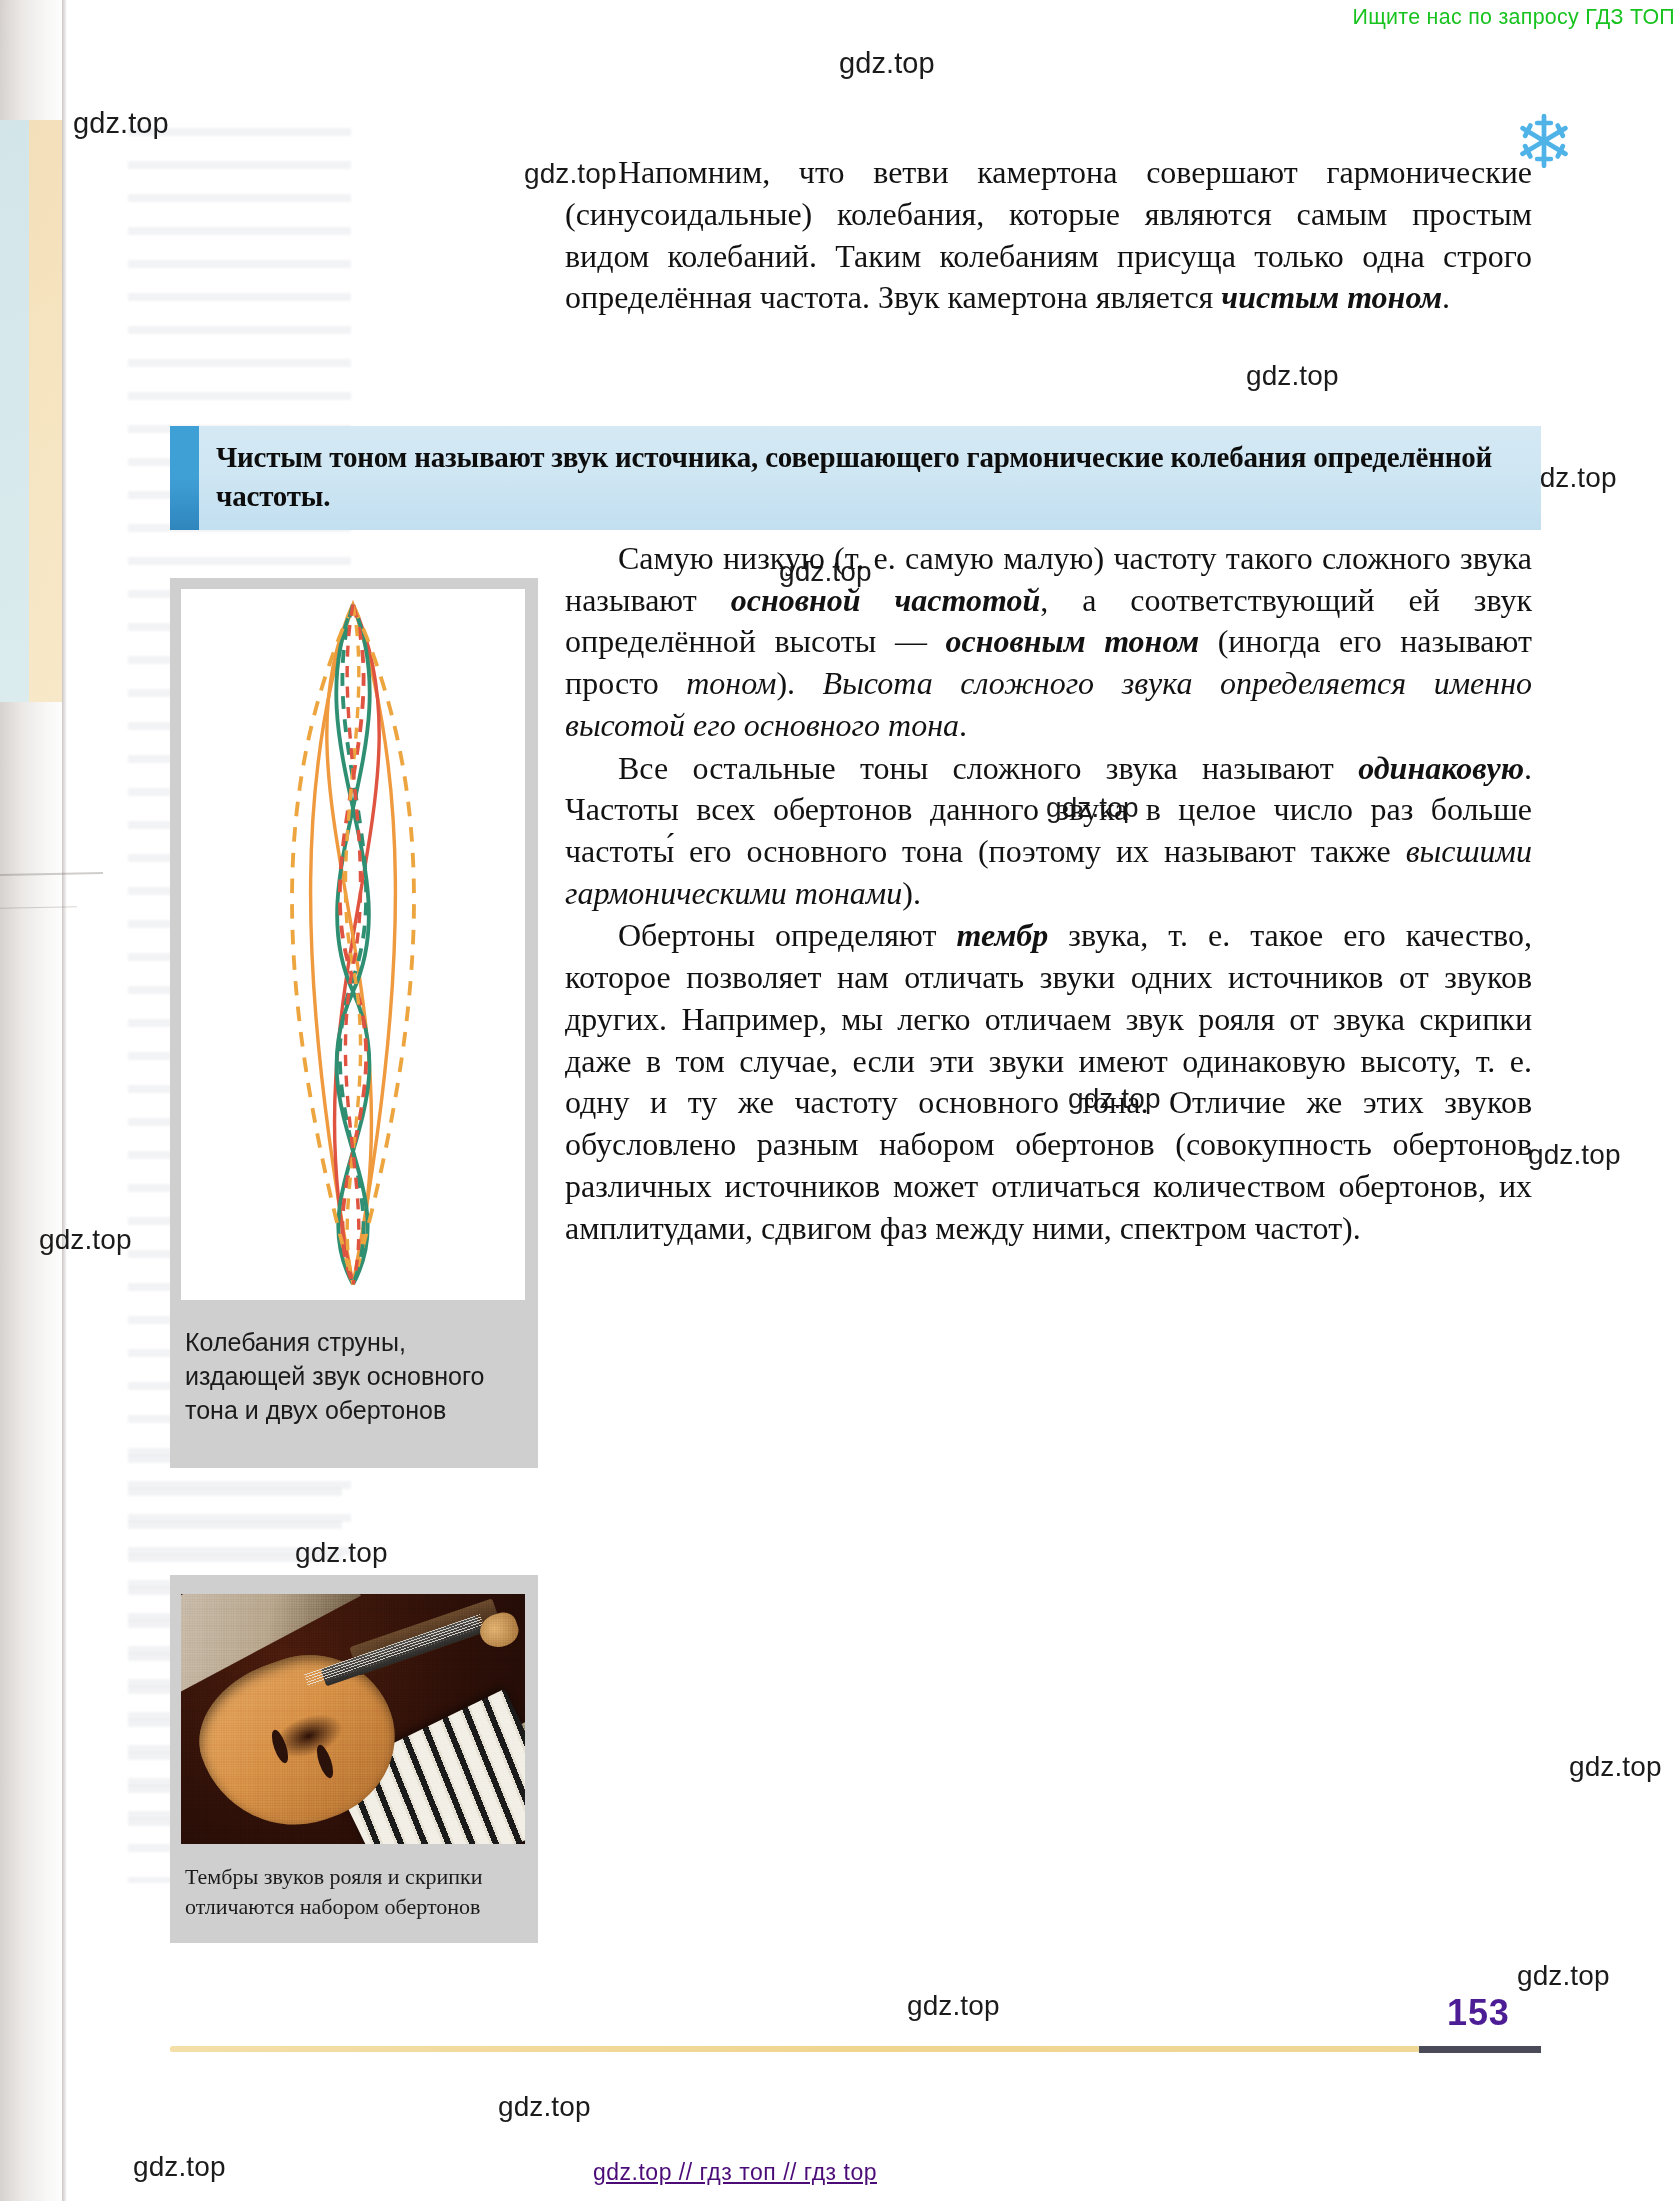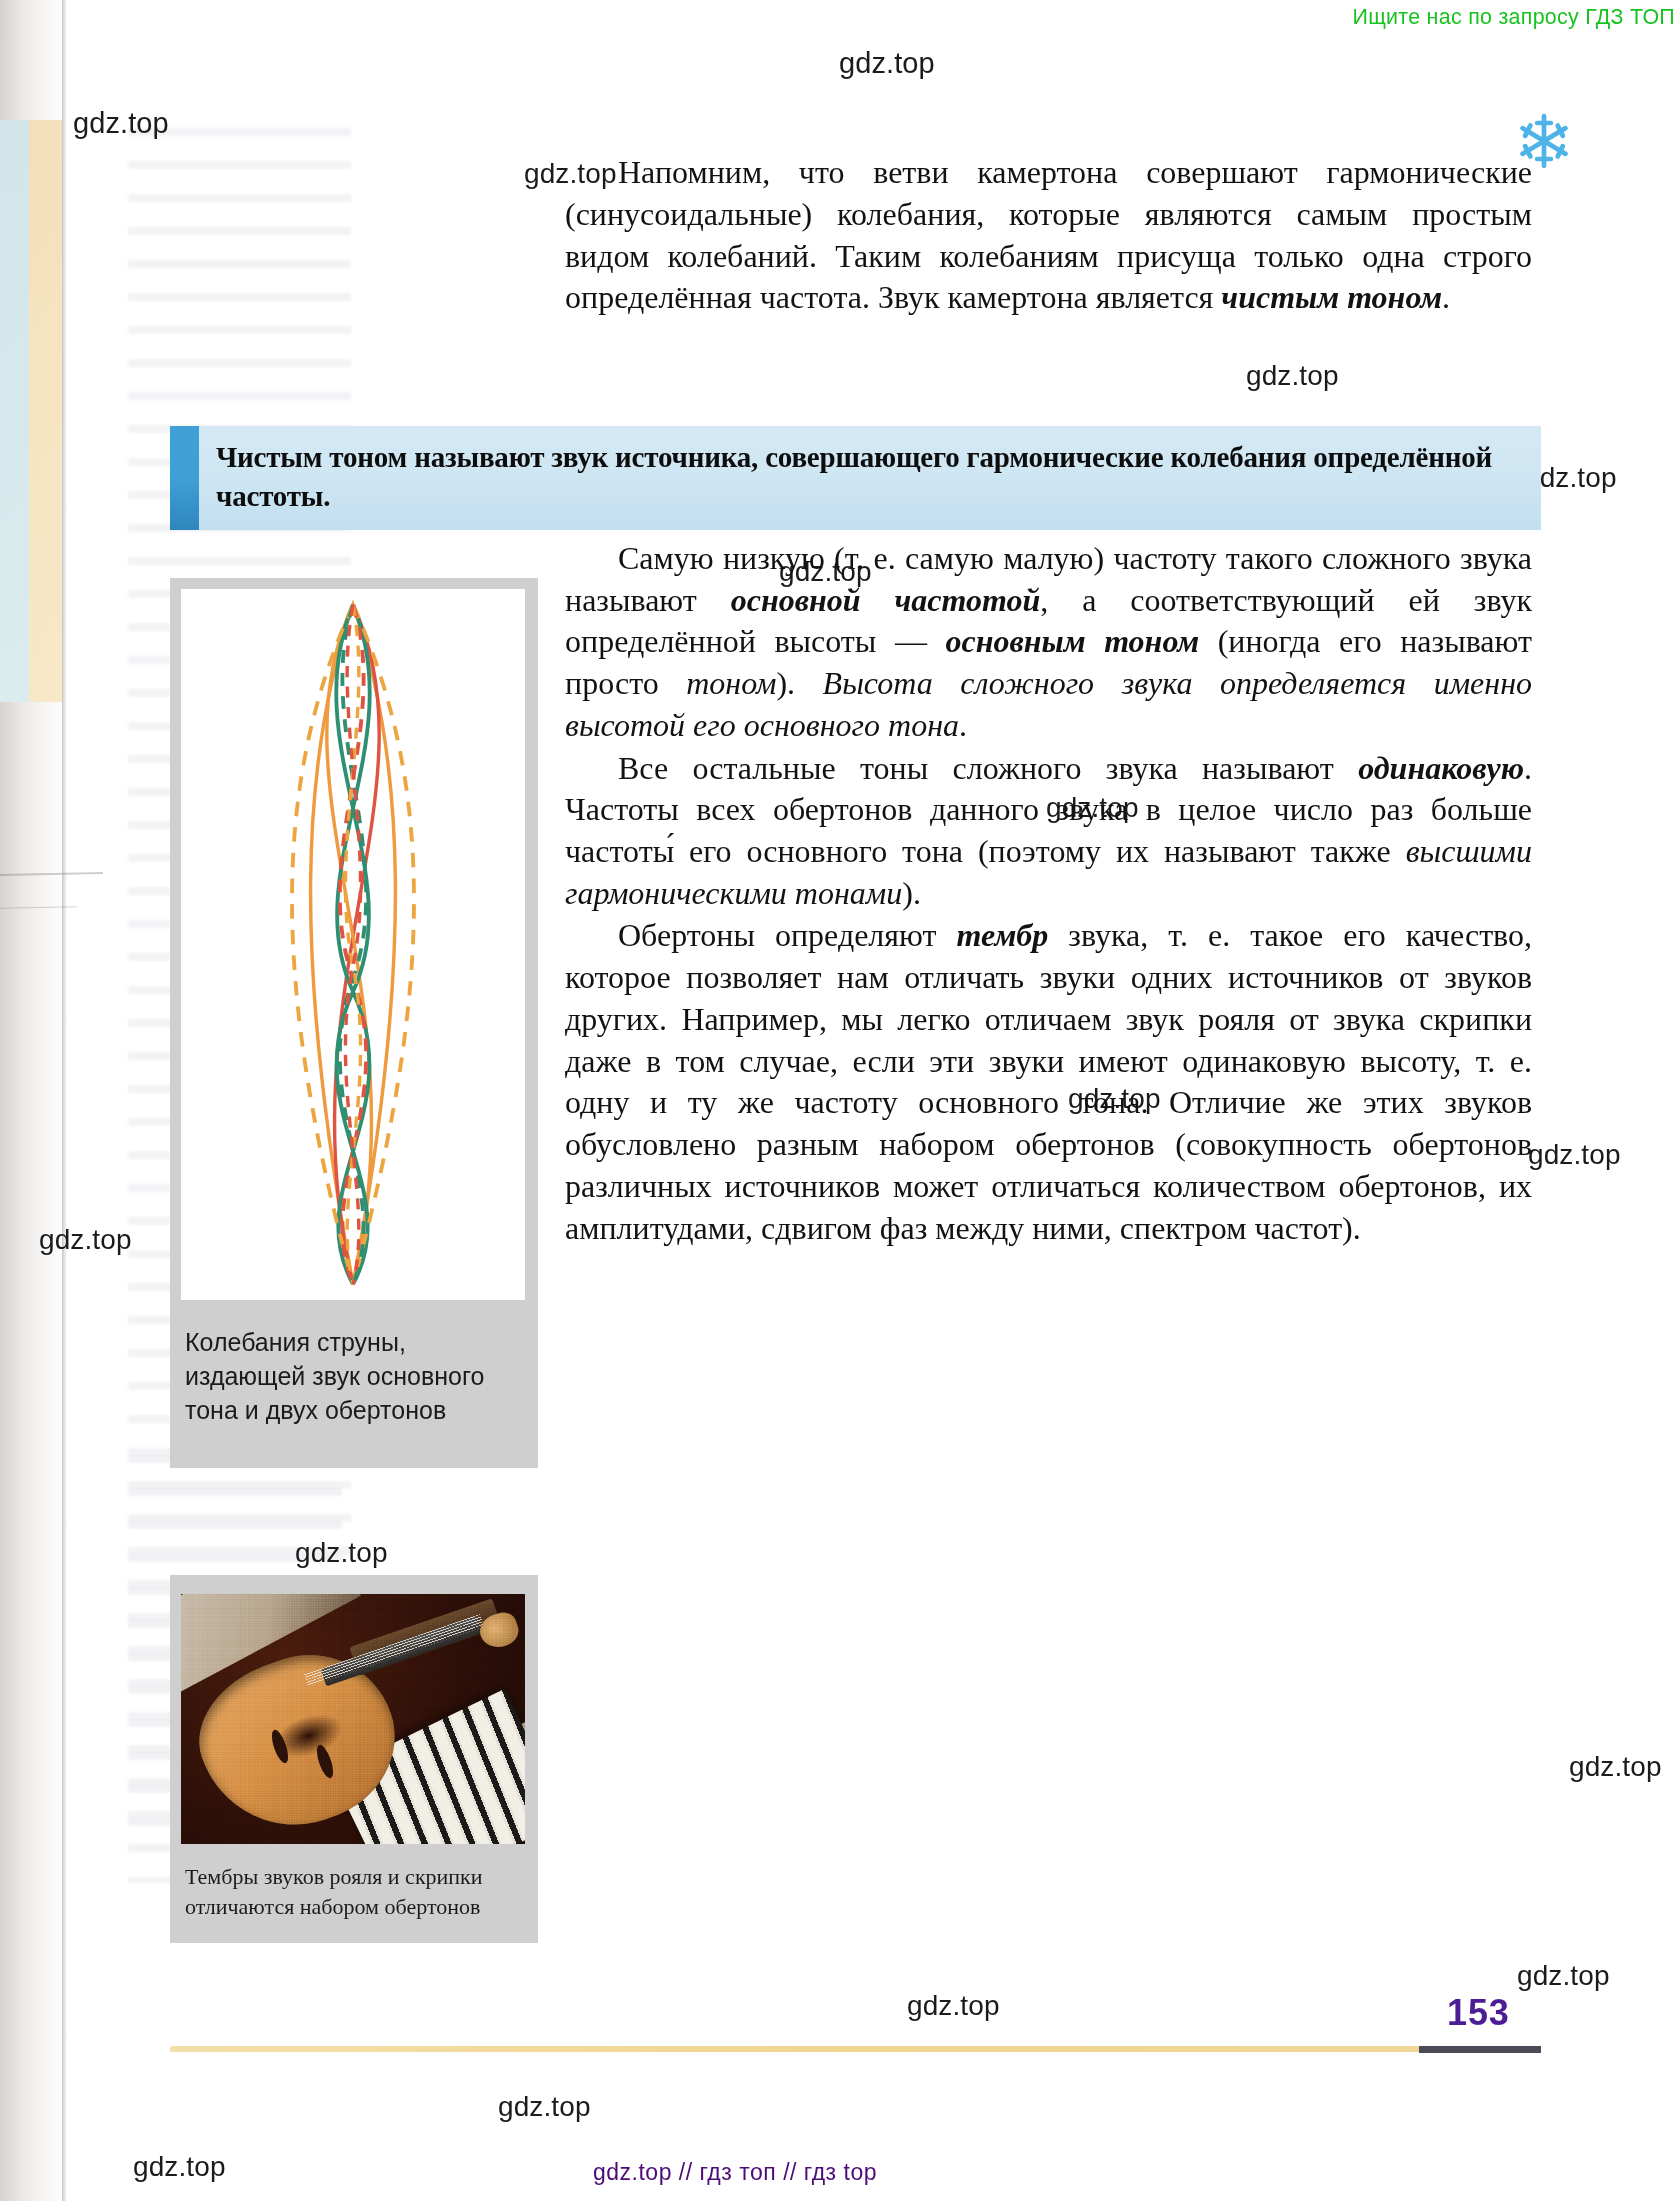--- a/index.html
+++ b/index.html
@@ -80,7 +80,7 @@
   .ftr-wm{
     position:absolute;left:0;top:2159px;width:1470px;text-align:center;
     font-family:"Liberation Sans", sans-serif;
-    font-size:23px;color:#4b0c78;letter-spacing:0.5px;
+    font-size:23px;color:#4b0c78;letter-spacing:0.5px;text-decoration:underline;
   }
 
   

